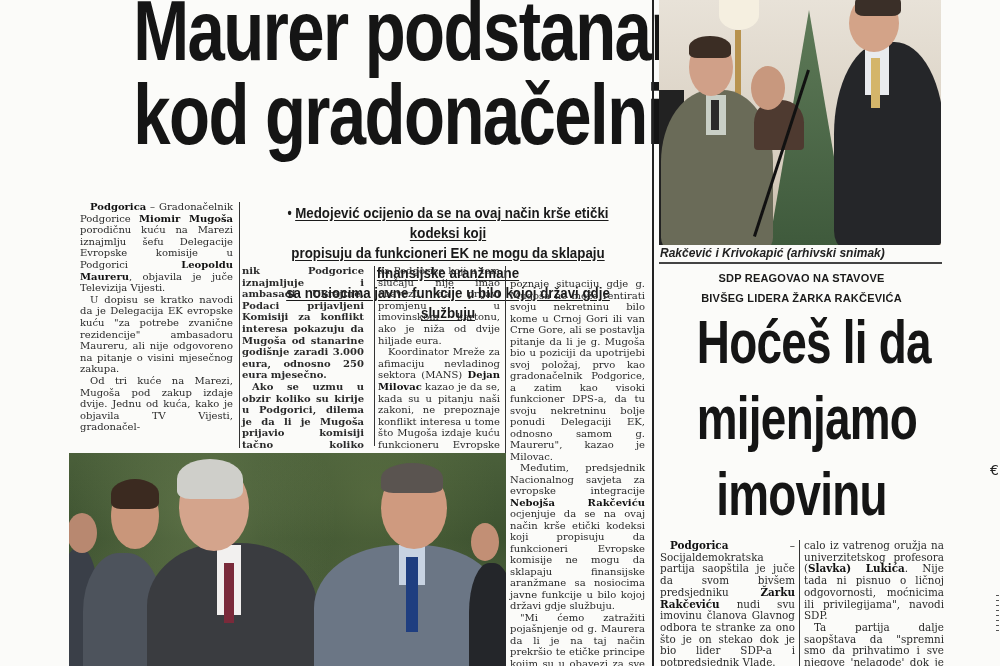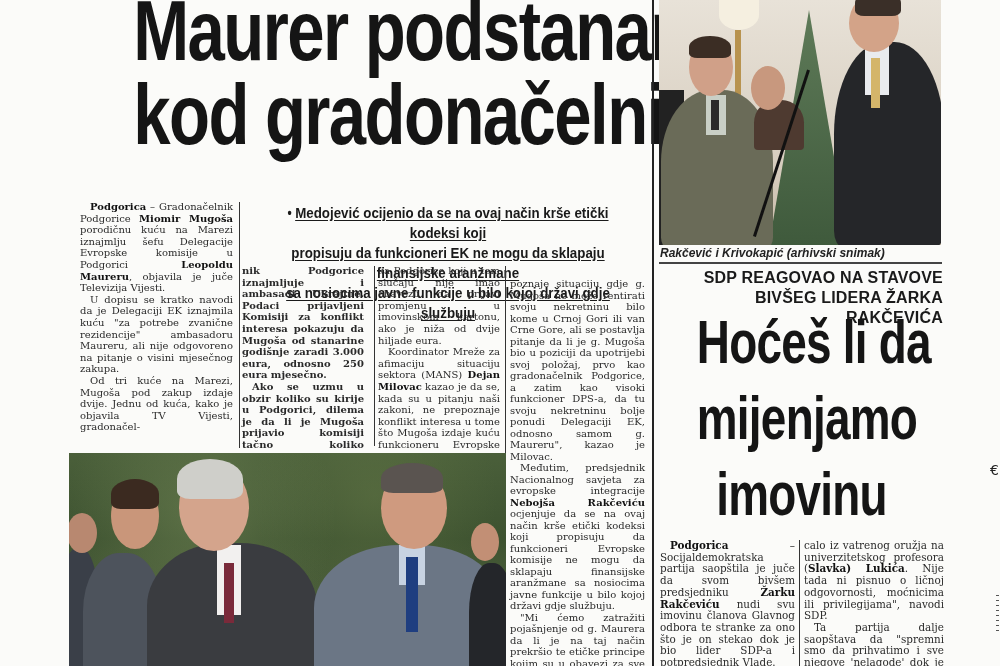--- a/index.html
+++ b/index.html
@@ -72,7 +72,7 @@
   .kicker {
     position: absolute; left: 660px; top: 268px; width: 283px;
     font-family: "Liberation Sans", sans-serif; font-weight: bold;
-    font-size: 16px; line-height: 20px; text-align: right; color: #1a1a1a;
+    font-size: 11px; line-height: 20px; text-align: center; color: #1a1a1a;
     letter-spacing: 0.2px;
   }
   .kicker span { display: block; }

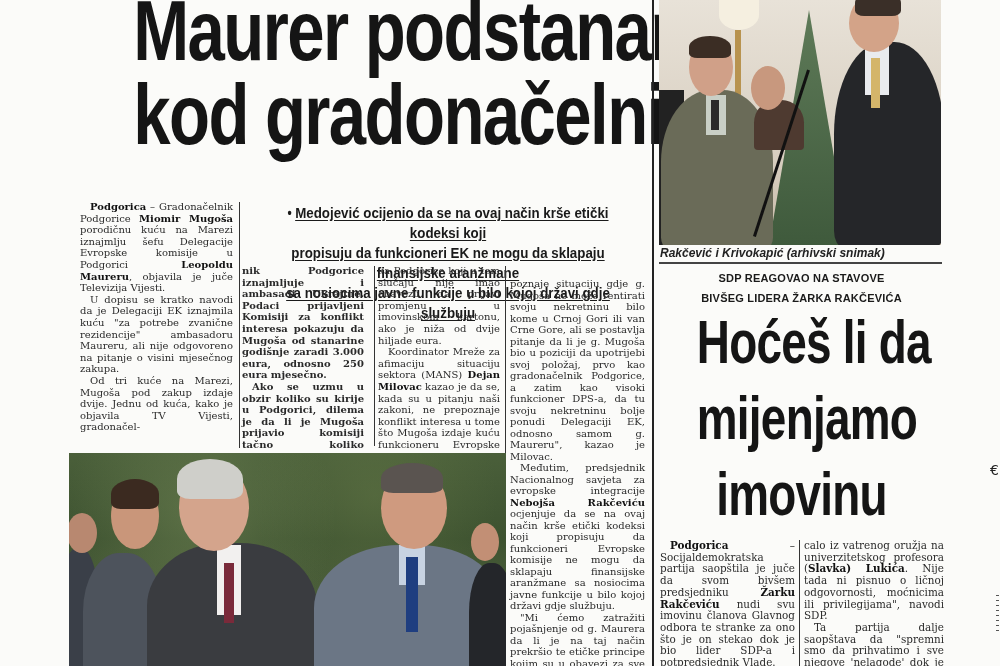--- a/index.html
+++ b/index.html
@@ -108,7 +108,7 @@
 
   <div class="col col-1">
     <p class="first"><b>Podgorica</b><span> – Gradonačelnik Podgorice </span><b>Miomir Mugoša</b><span> porodičnu kuću na Marezi iznajmlju šefu Delegacije Evropske komisije u Podgorici </span><b>Leopoldu Maureru</b><span>, objavila je juče Televizija Vijesti.</span></p>
-    <p>U dopisu se kratko navodi da je Delegaciji EK iznajmila kuću "za potrebe zvanične rezidencije" ambasadoru Maureru, ali nije odgovoreno na pitanje o visini mjesečnog zakupa.</p>
+    <p>U dopisu se kratko navodi da je Delegacija EK evropske kuću "za potrebe zvanične rezidencije" ambasadoru Maureru, ali nije odgovoreno na pitanje o visini mjesečnog zakupa.</p>
     <p>Od tri kuće na Marezi, Mugoša pod zakup izdaje dvije. Jednu od kuća, kako je objavila TV Vijesti, gradonačel-</p>
   </div>
 

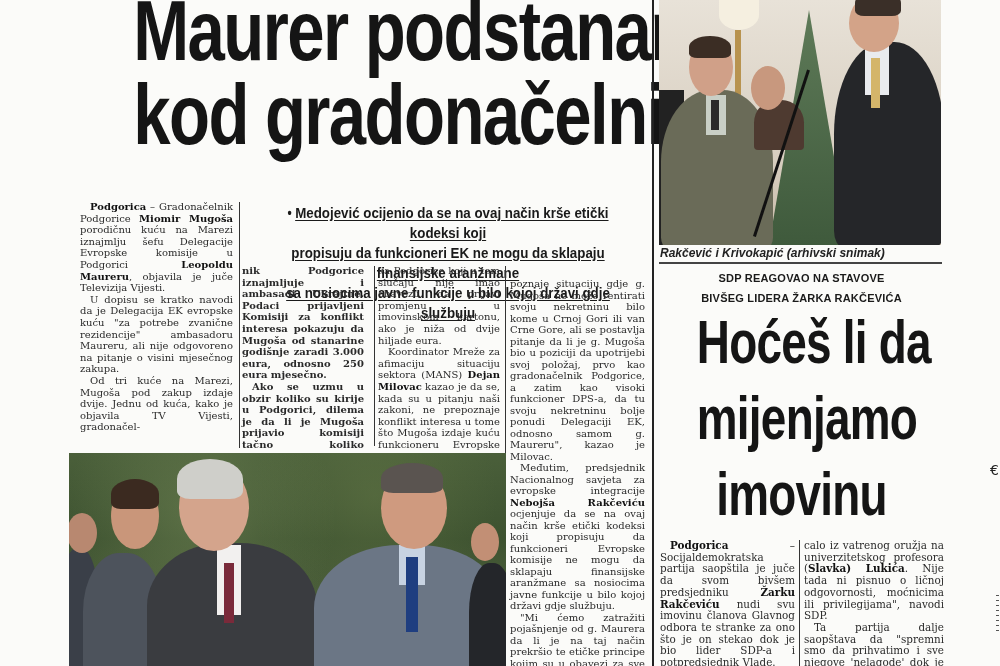--- a/index.html
+++ b/index.html
@@ -129,7 +129,7 @@
 
   <div class="col col-3">
     <p style="text-indent:0">ka Podgorice koji u tom slučaju nije imao obavezu da prijavi promjenu u imovinskom kartonu, ako je niža od dvije hiljade eura.</p>
-    <p><span>Koordinator Mreže za afimaciju situaciju sektora (MANS) </span><b>Dejan Milovac</b><span> kazao je da se, kada su u pitanju naši zakoni, ne prepoznaje konflikt interesa u tome što Mugoša izdaje kuću funkcioneru Evropske komisije.</span></p>
+    <p><span>Koordinator Mreže za afimaciju nevladinog sektora (MANS) </span><b>Dejan Milovac</b><span> kazao je da se, kada su u pitanju naši zakoni, ne prepoznaje konflikt interesa u tome što Mugoša izdaje kuću funkcioneru Evropske komisije.</span></p>
     <p>"Važeći Zakon o konfliktu interesa u Crnoj Gori ne pre-</p>
   </div>
 

